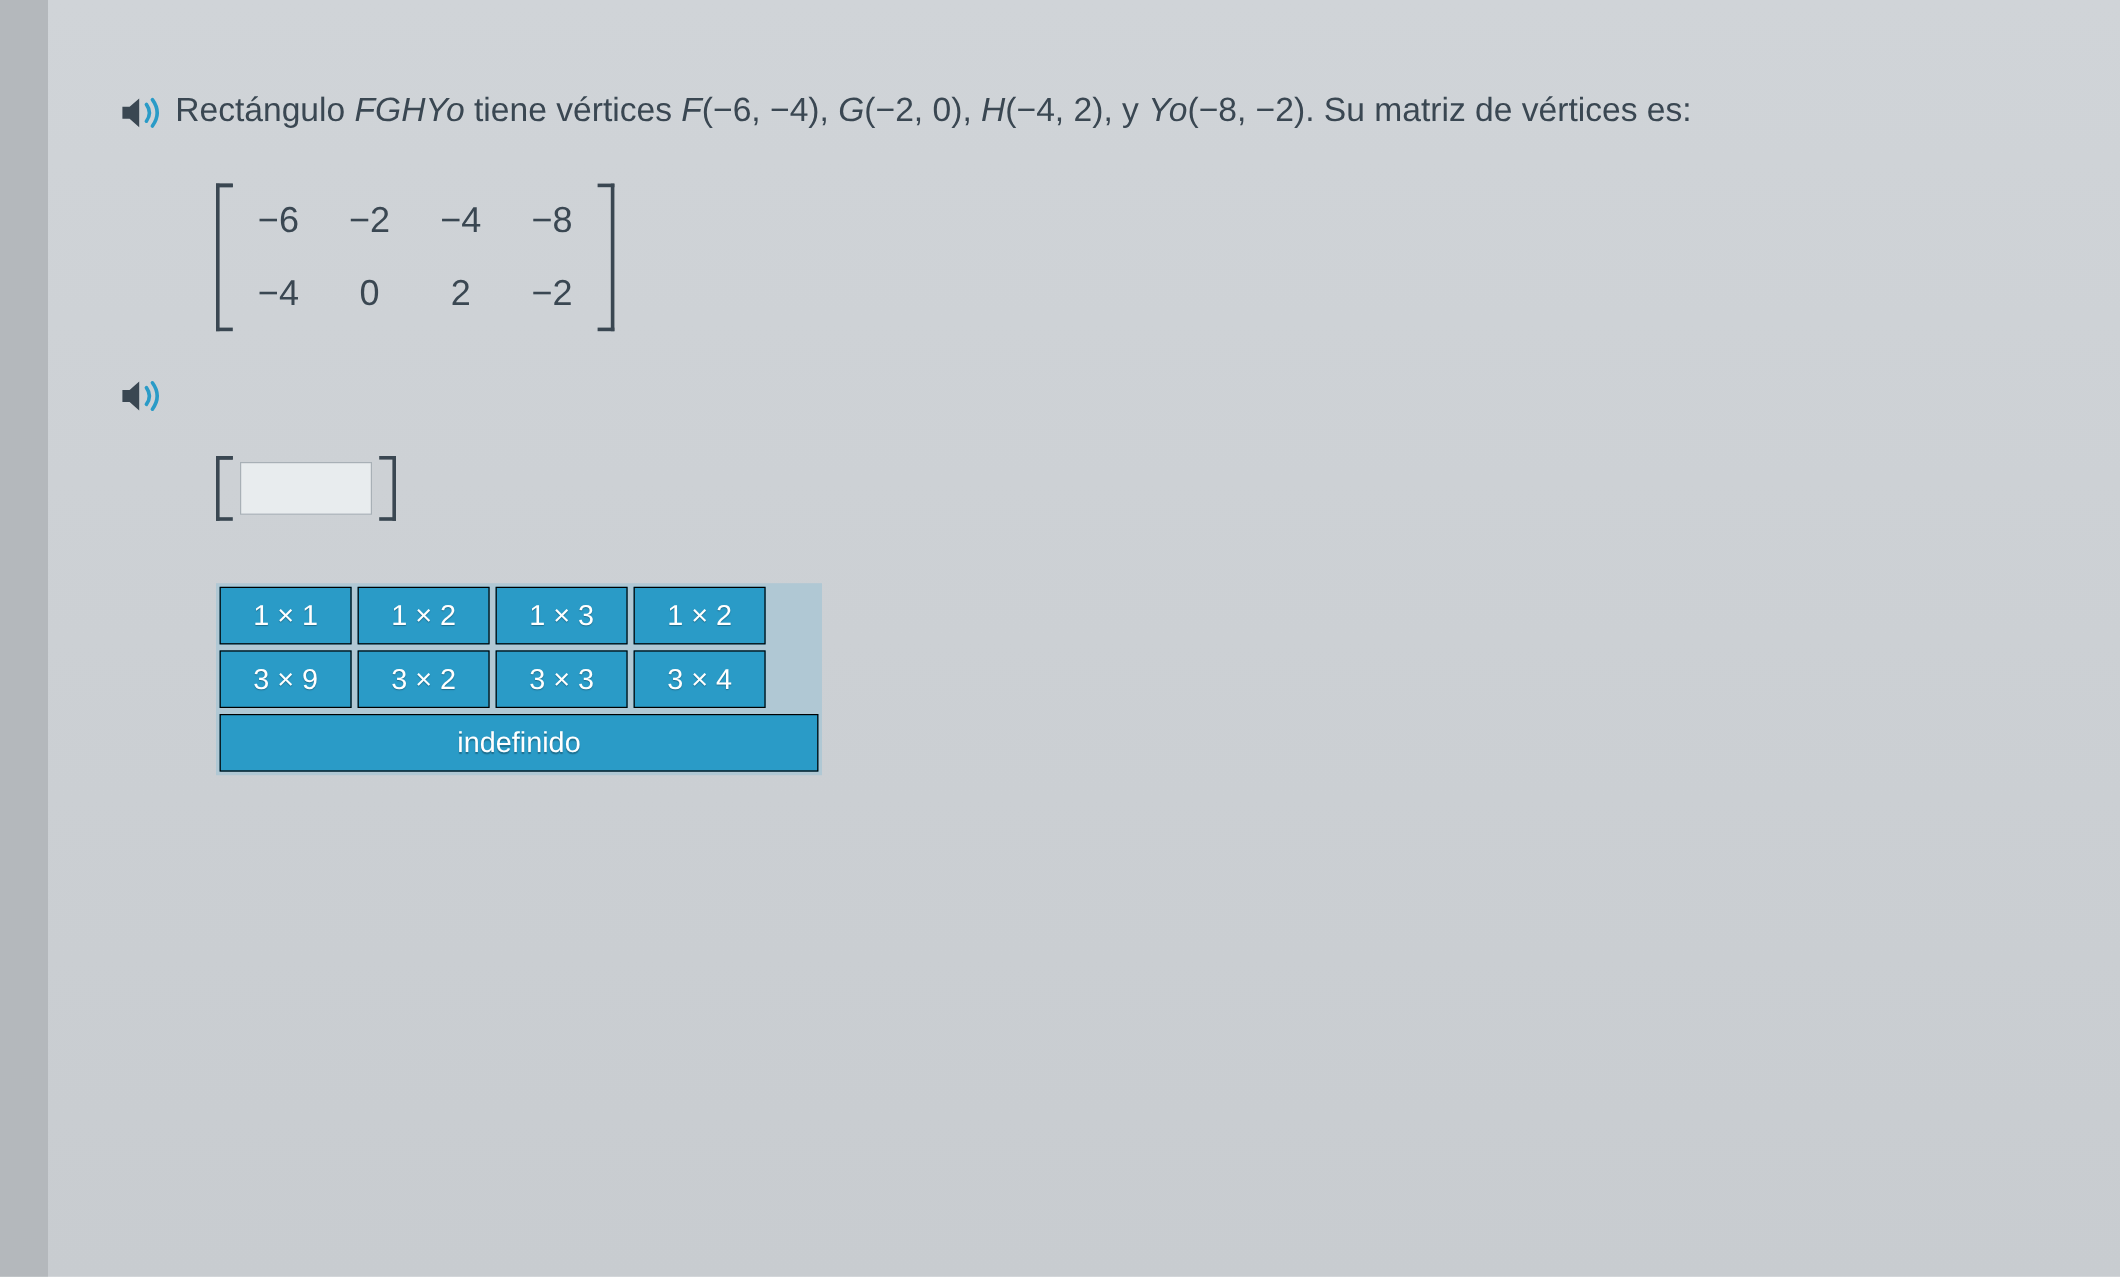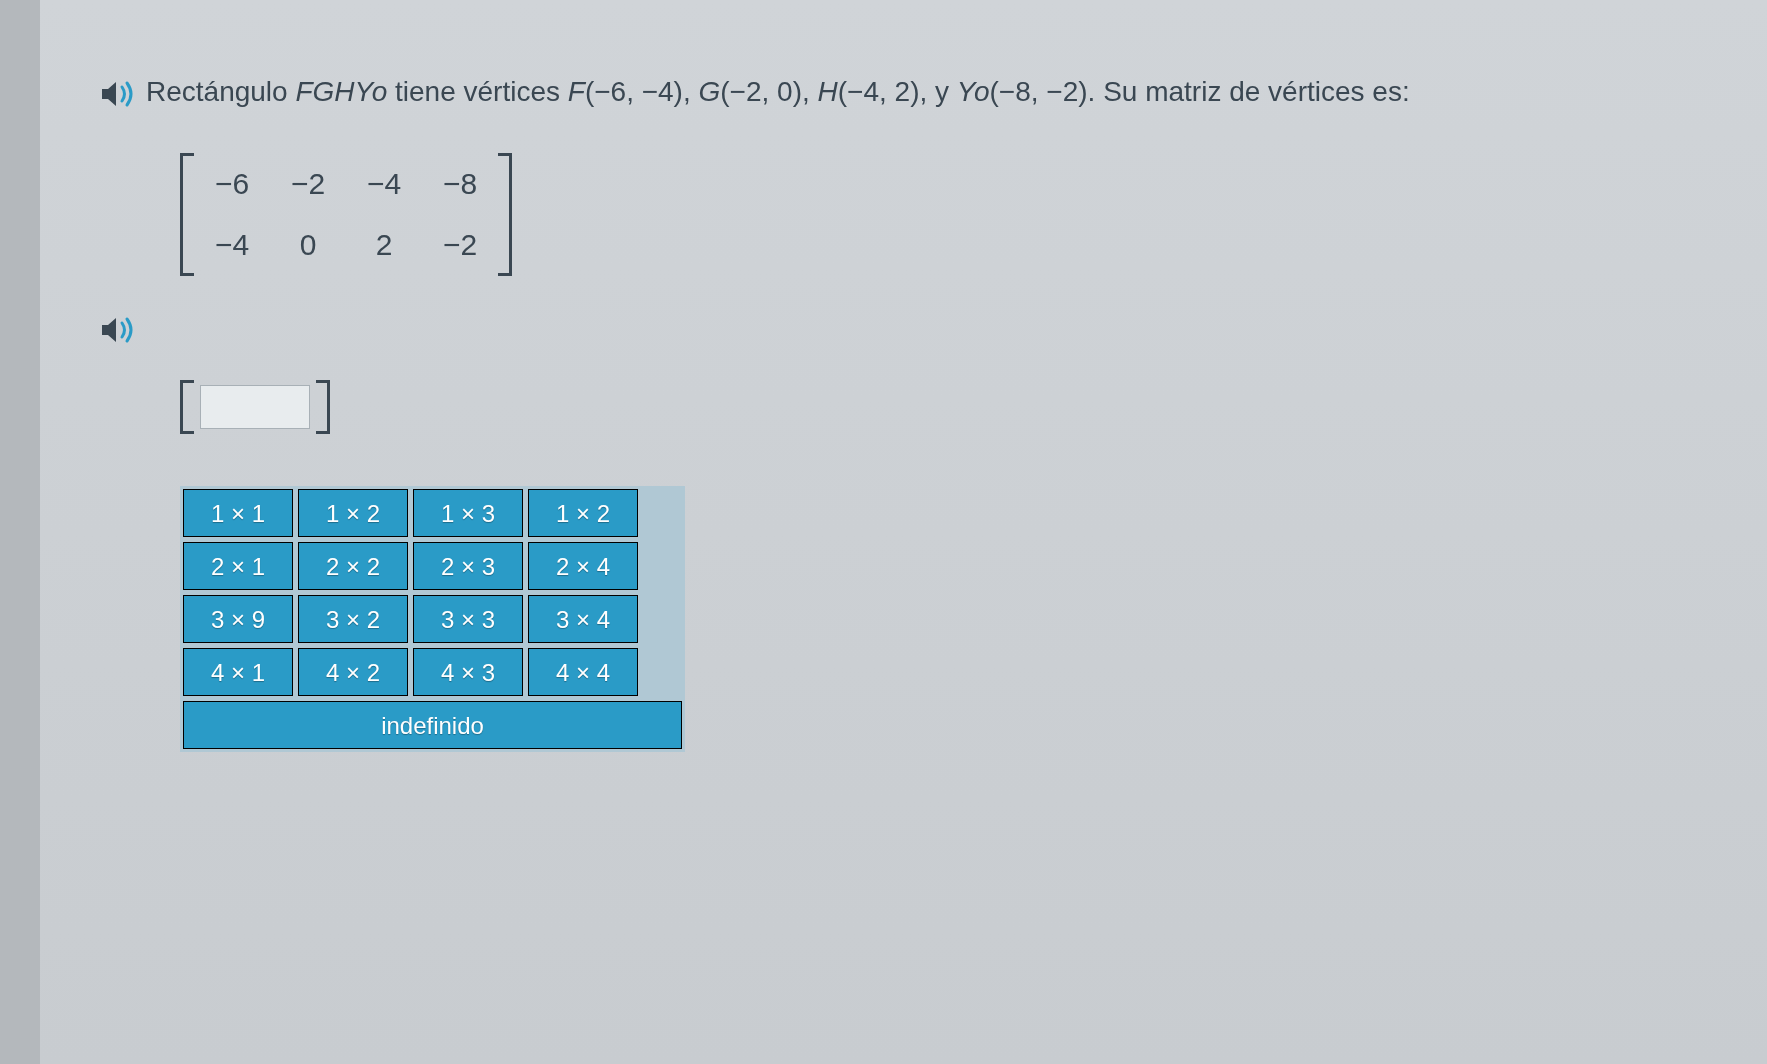--- a/index.html
+++ b/index.html
@@ -202,12 +202,6 @@
         <div class="size-cell">1 × 2</div>
       </div>
       <div class="size-row">
-        <div class="size-cell">2 × 1</div>
-        <div class="size-cell">2 × 2</div>
-        <div class="size-cell">2 × 3</div>
-        <div class="size-cell">2 × 4</div>
-      </div>
-      <div class="size-row">
         <div class="size-cell">3 × 9</div>
         <div class="size-cell">3 × 2</div>
         <div class="size-cell">3 × 3</div>

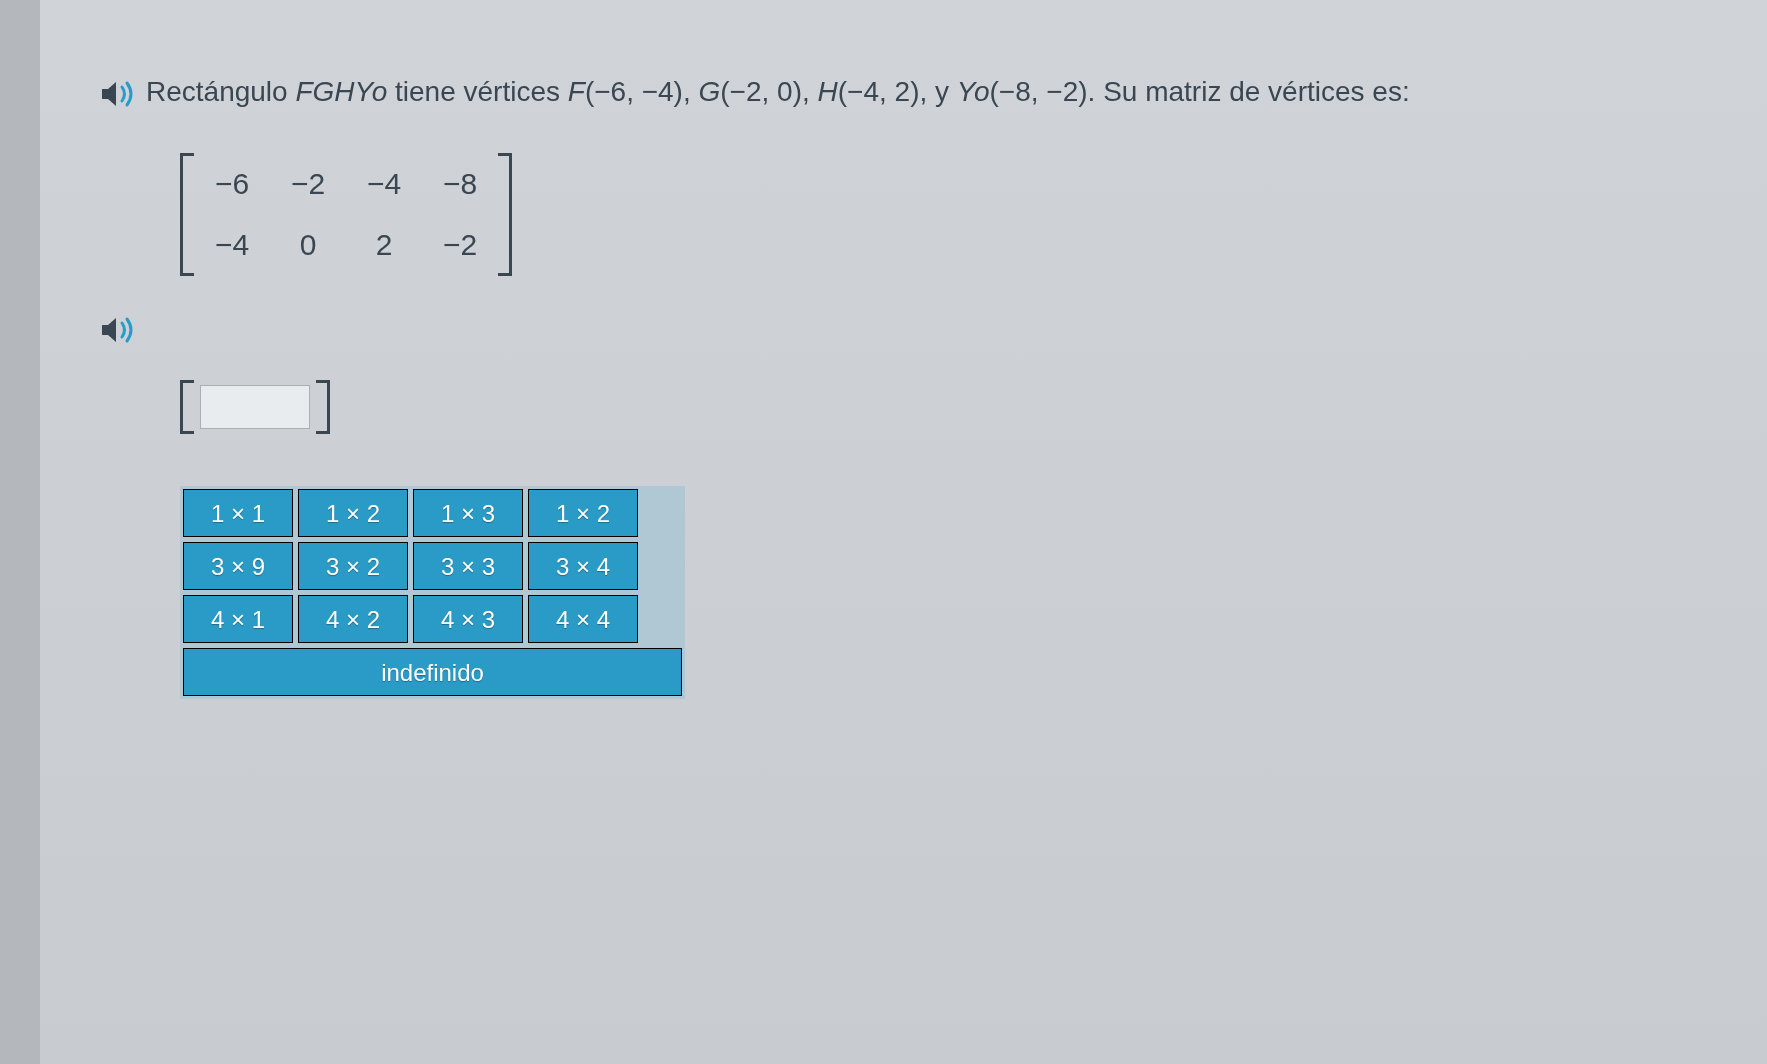--- a/index.html
+++ b/index.html
@@ -208,12 +208,6 @@
         <div class="size-cell">3 × 4</div>
       </div>
       <div class="size-row">
-        <div class="size-cell">4 × 1</div>
-        <div class="size-cell">4 × 2</div>
-        <div class="size-cell">4 × 3</div>
-        <div class="size-cell">4 × 4</div>
-      </div>
-      <div class="size-row">
         <div class="size-cell wide">indefinido</div>
       </div>
     </div>

